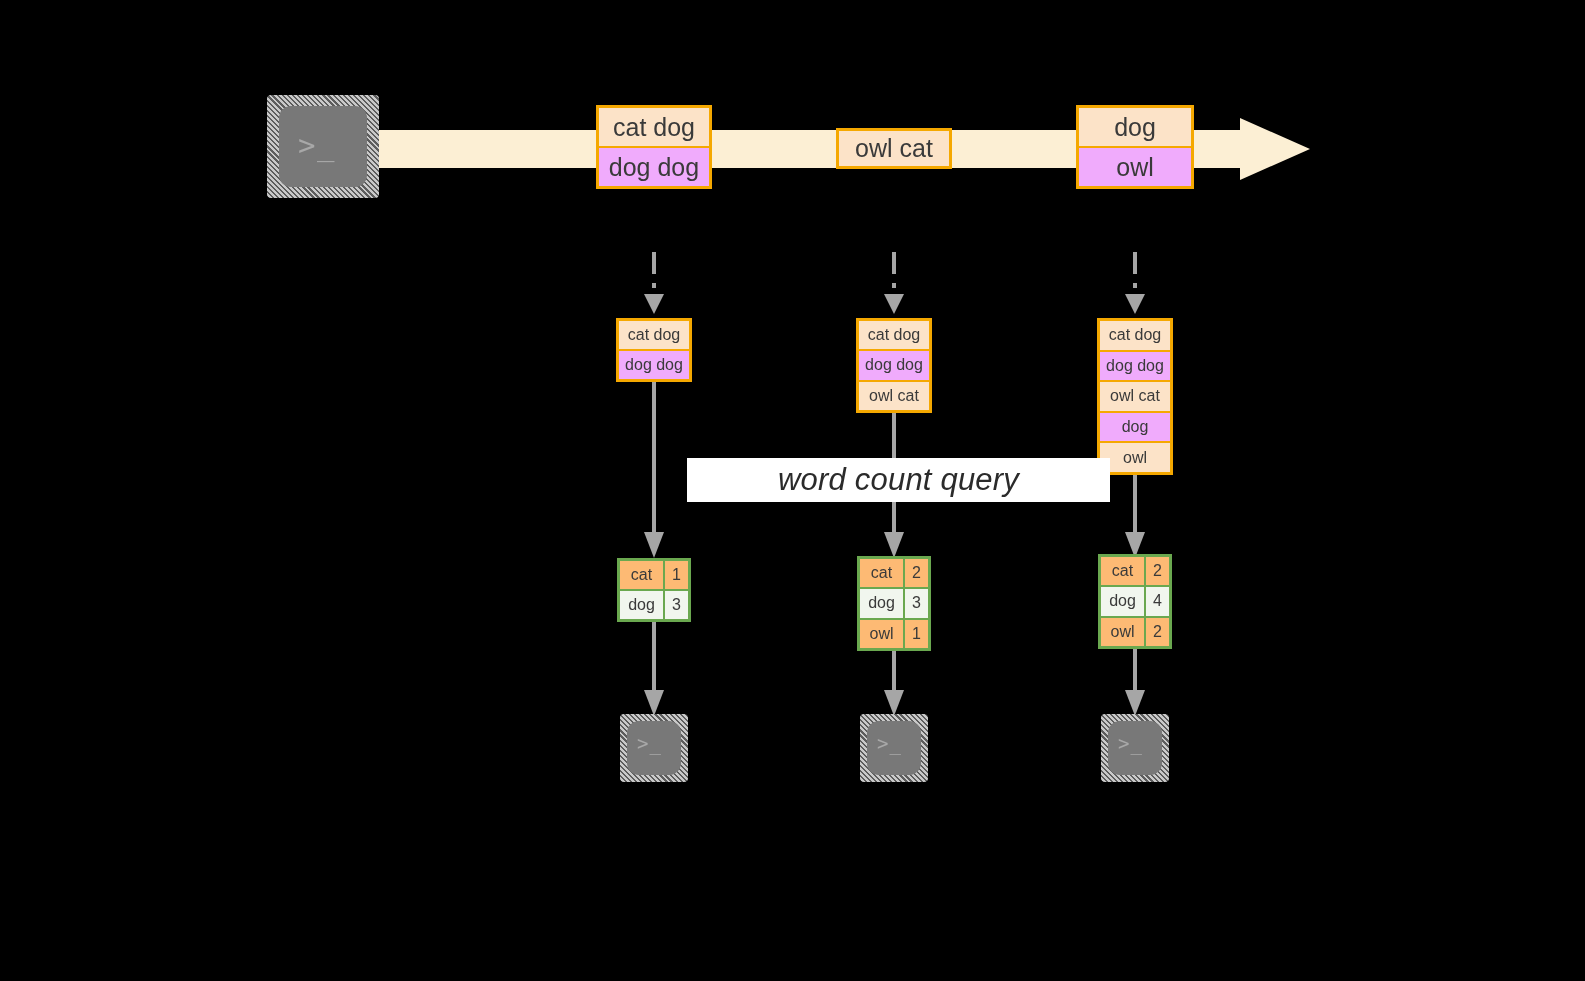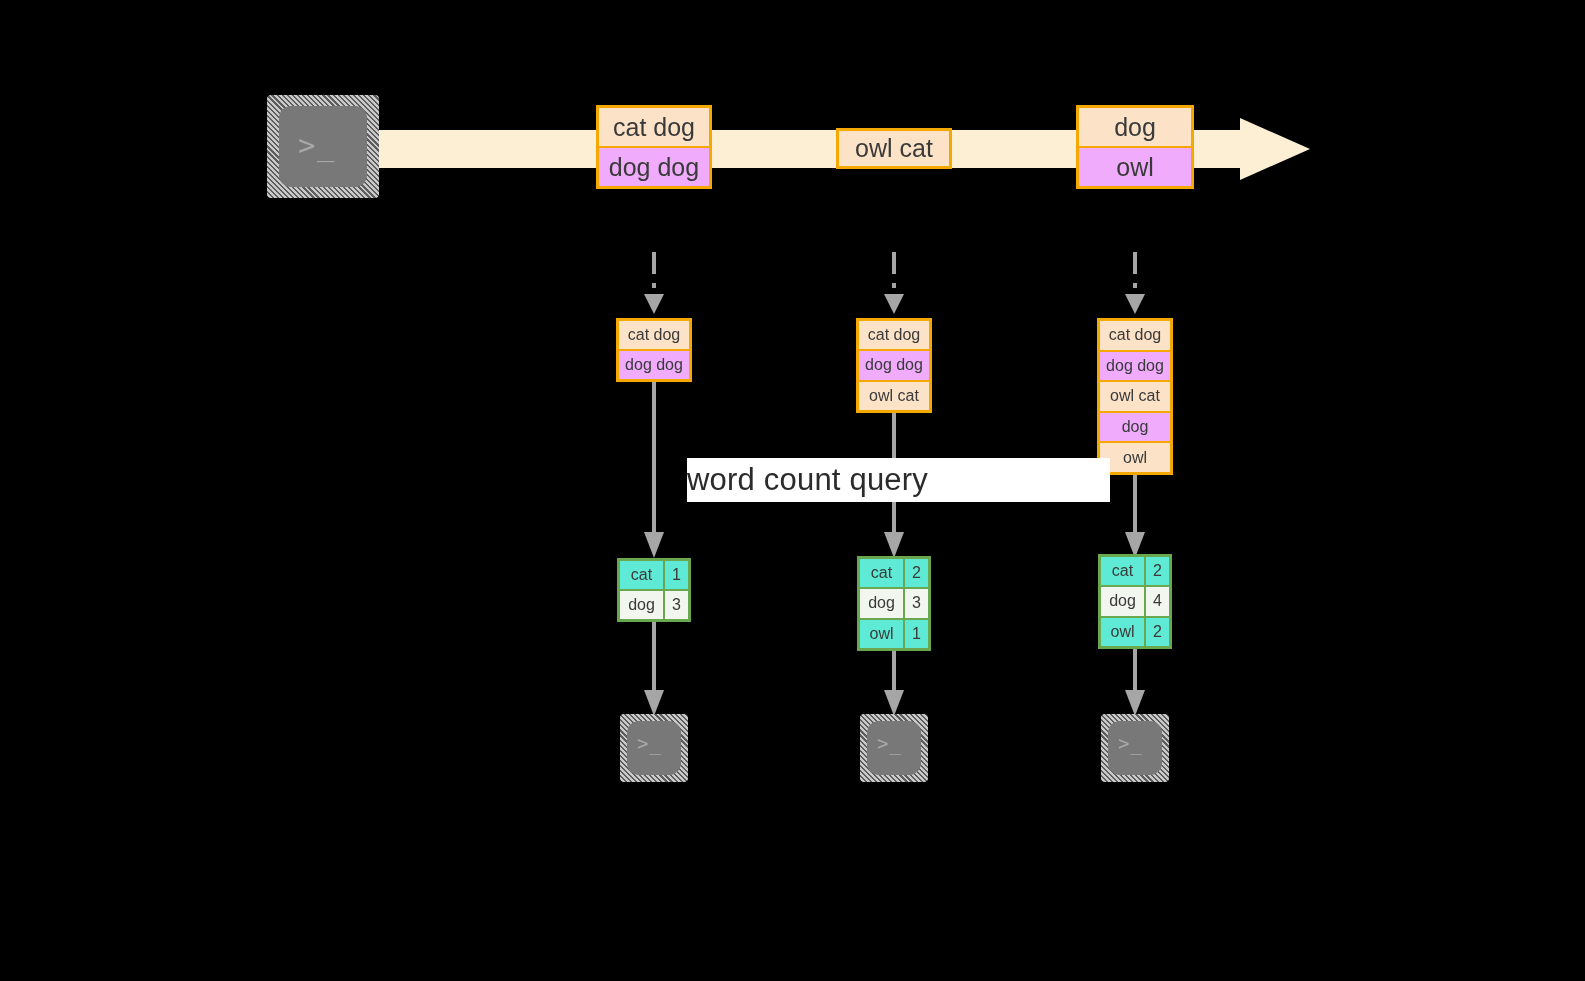--- a/index.html
+++ b/index.html
@@ -132,7 +132,9 @@
     background: #ffffff;
     display: flex;
     align-items: center;
-    box-sizing: border-box;
+    justify-content: center;
+    box-sizing: border-box;
+    font-style: italic;
   }
   .query-banner span {
     font-size: 31px;

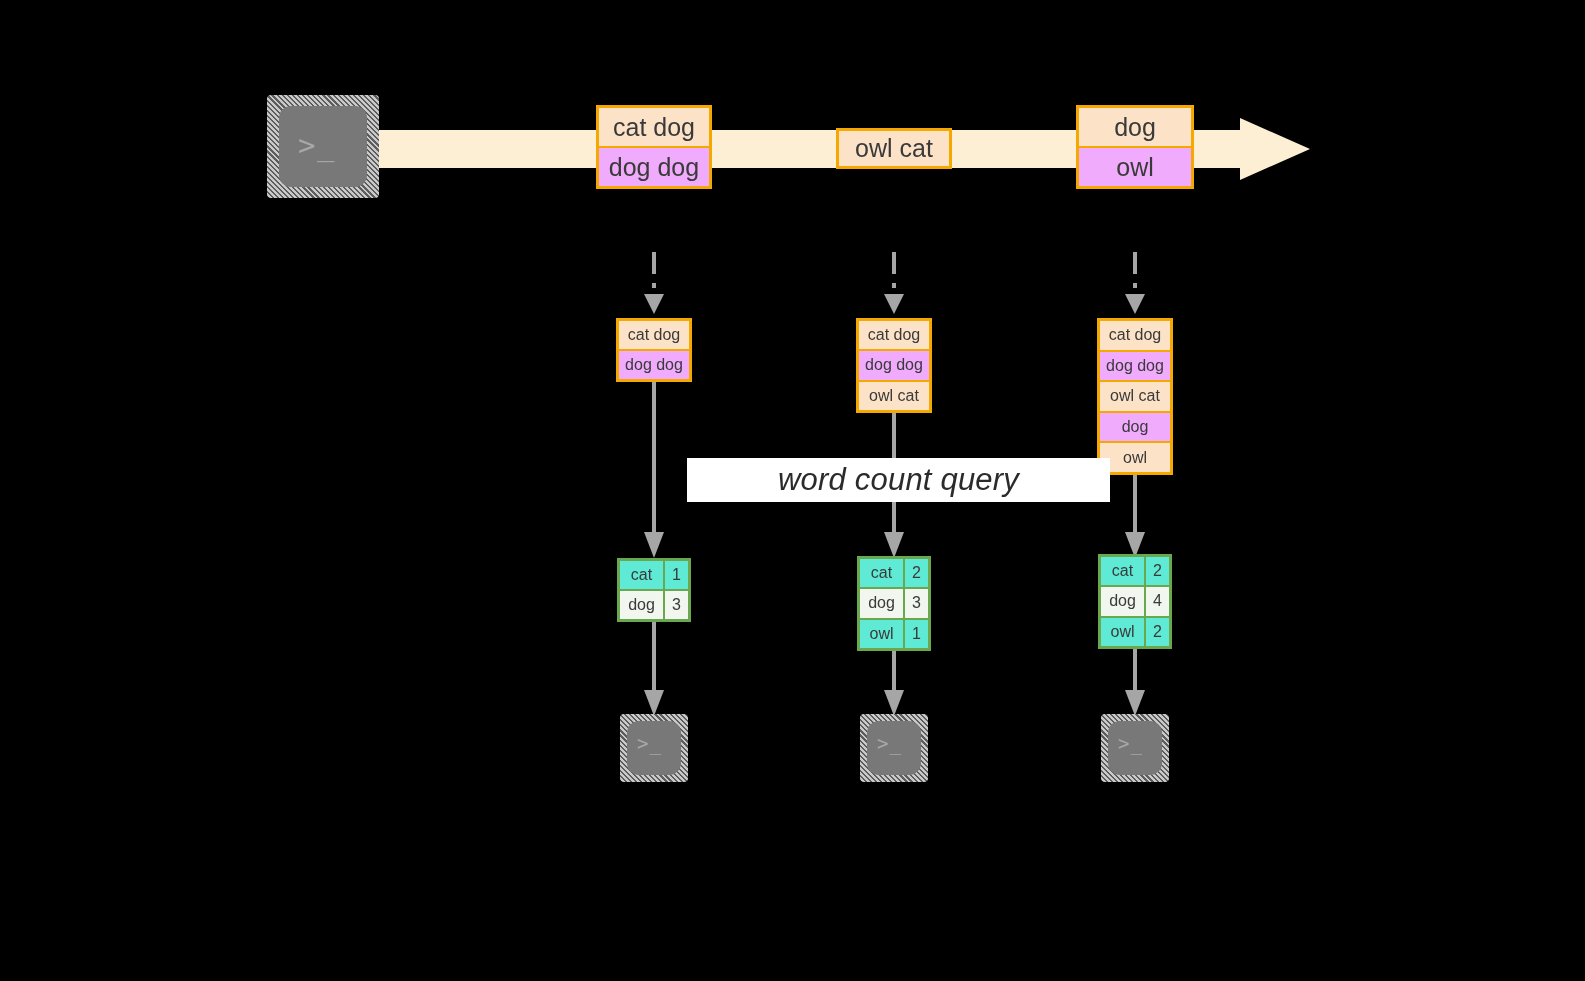--- a/index.html
+++ b/index.html
@@ -117,7 +117,7 @@
   .gcell-count {
     flex: 1 1 auto;
   }
-  .gbox-row.shade-a .gcell { background: #5eead4; }
+  .gbox-row.shade-a .gcell { background: #fdba74; }
   .gbox-row.shade-b .gcell { background: #f1f6ee; }
 
   

